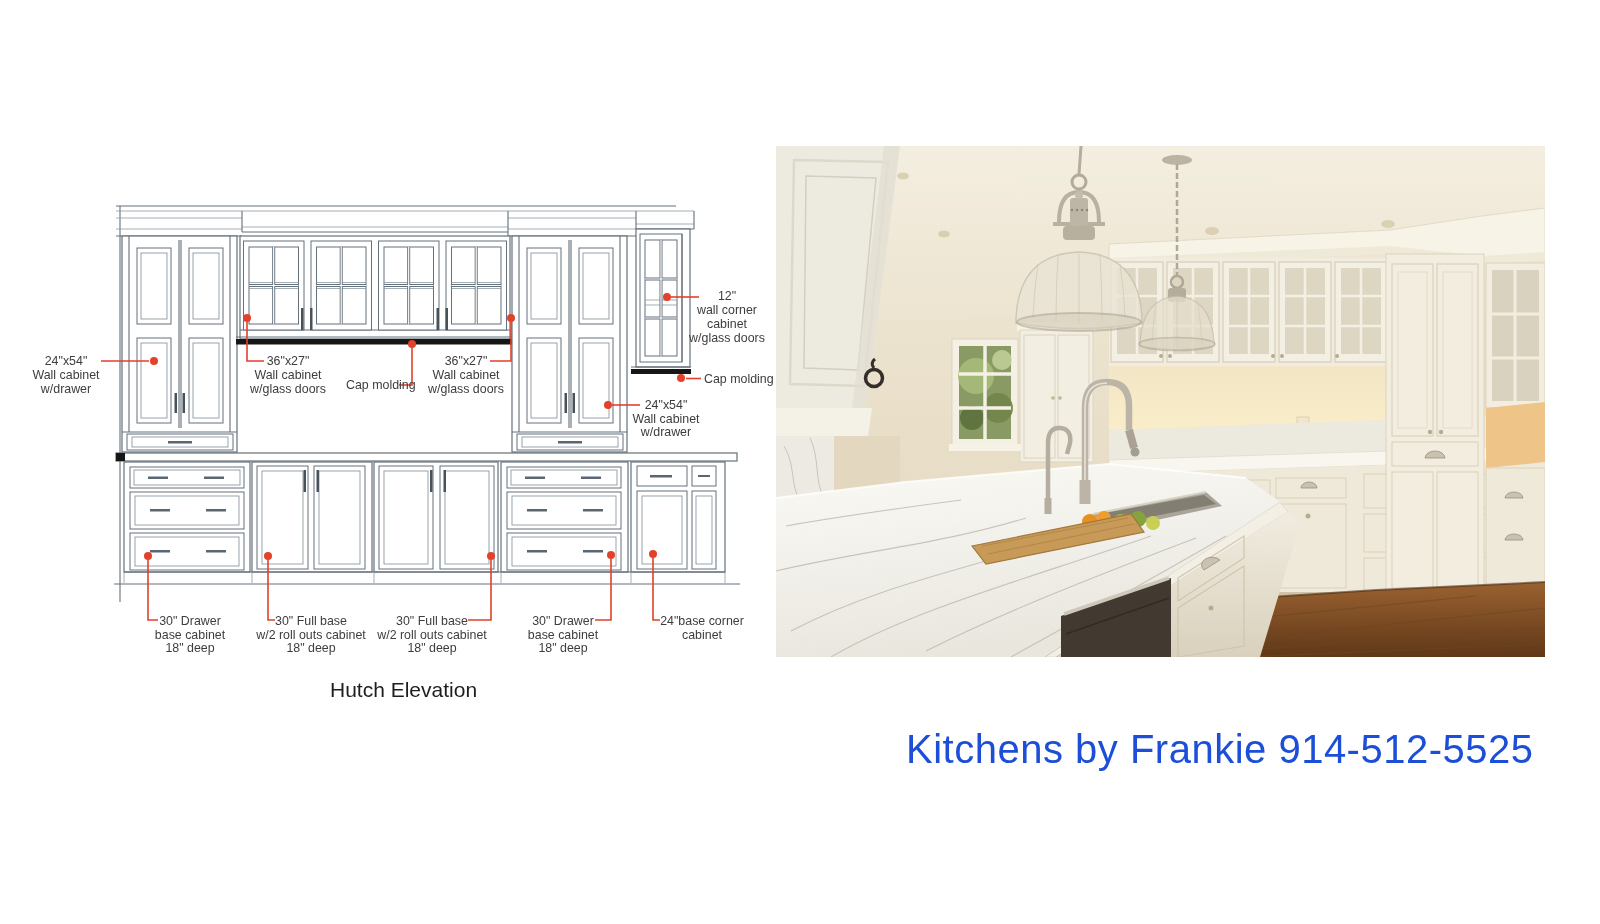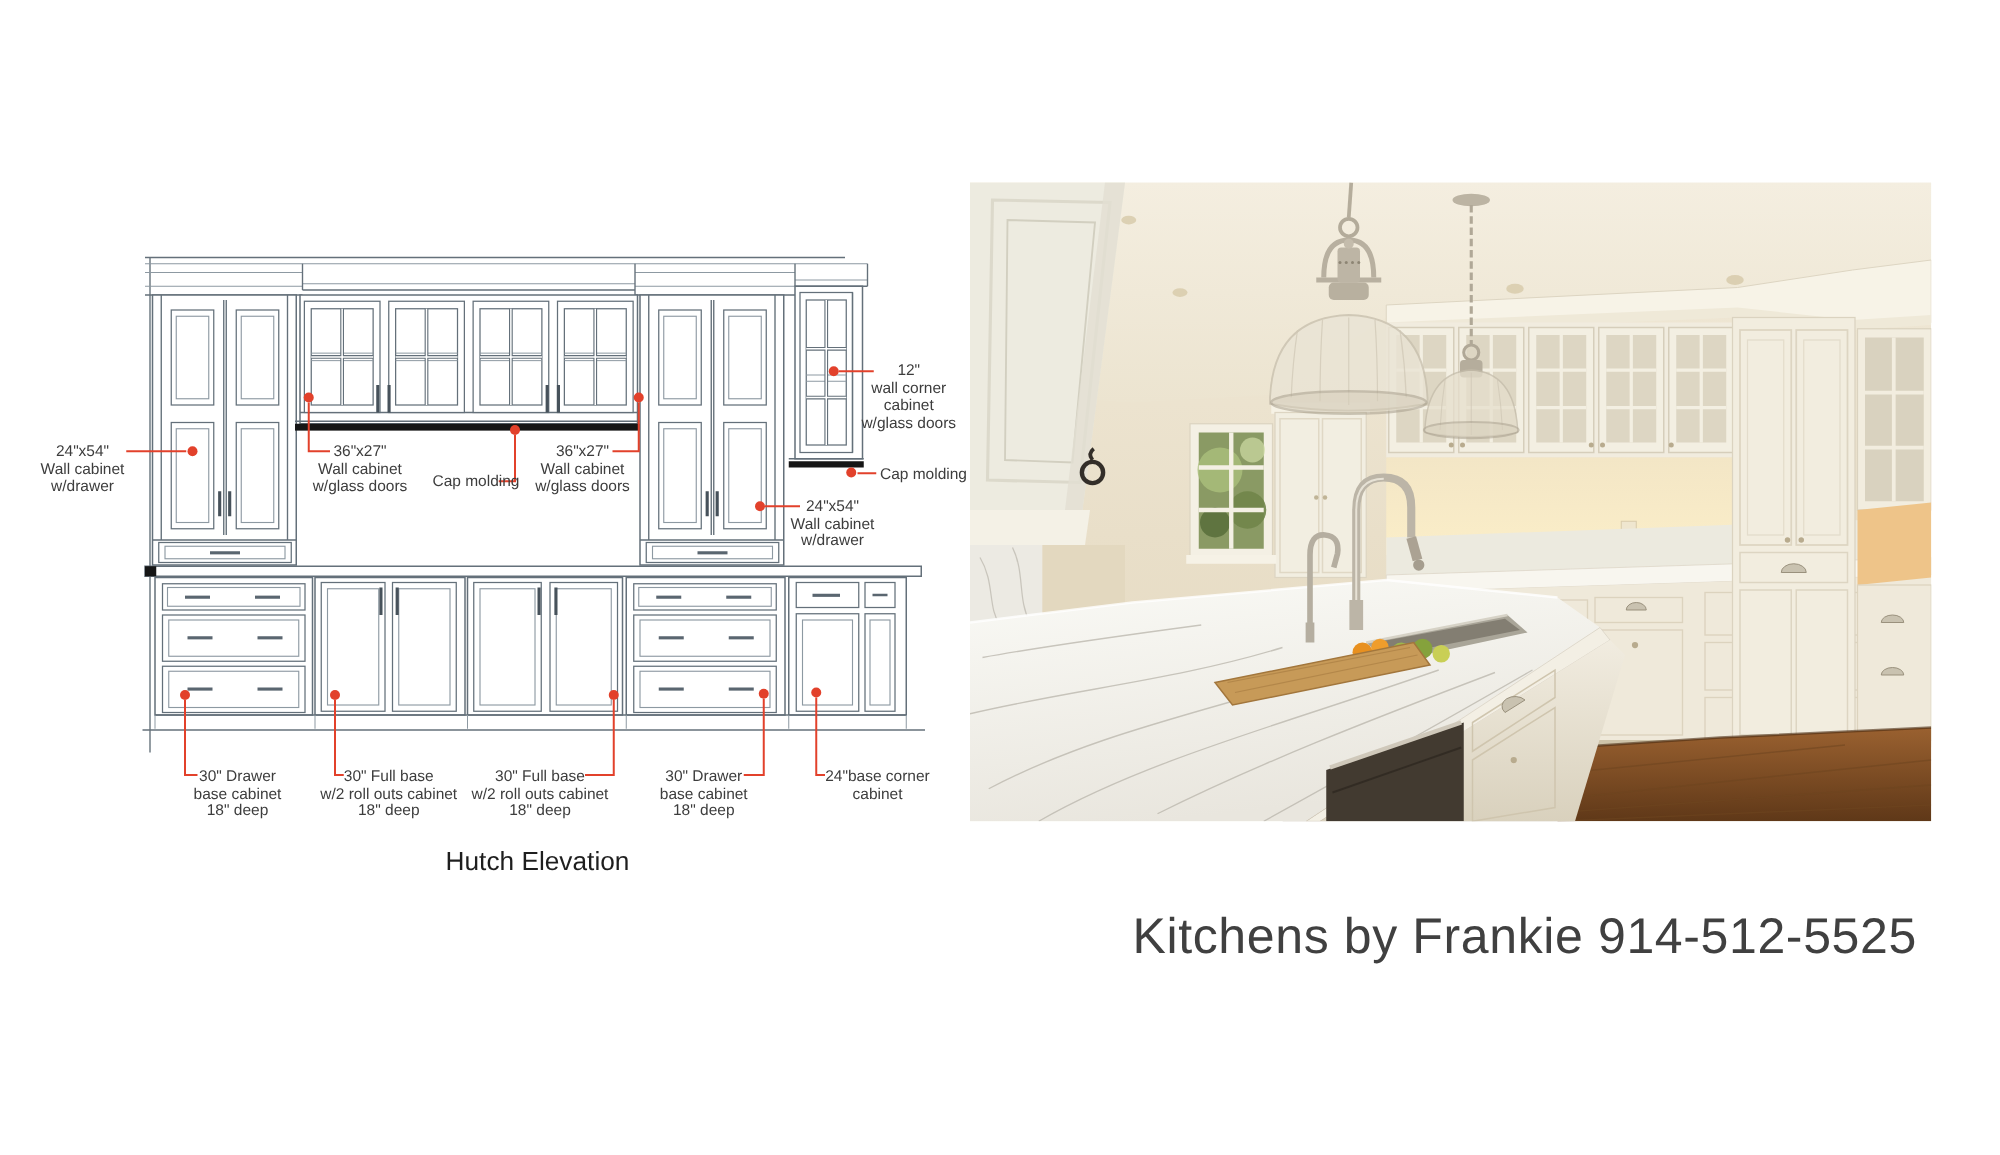--- a/index.html
+++ b/index.html
@@ -19,7 +19,7 @@
   .red{stroke:#e2412b;stroke-width:1.6;fill:none;}
   .reddot{fill:#e2412b;}
   .dlabel{font:12.4px "Liberation Sans", sans-serif;fill:#3d3d3d;}
-  #title-text{left:330px;top:678px;width:200px;text-align:center;font-size:21px;color:#1e1e1e;}
+  #title-text{left:330px;top:678px;width:200px;font-size:21px;color:#1e1e1e;}
   #footer-text{left:906px;top:727px;font-size:40px;color:#404040;white-space:nowrap;letter-spacing:0.5px;}
 </style>
 </head>

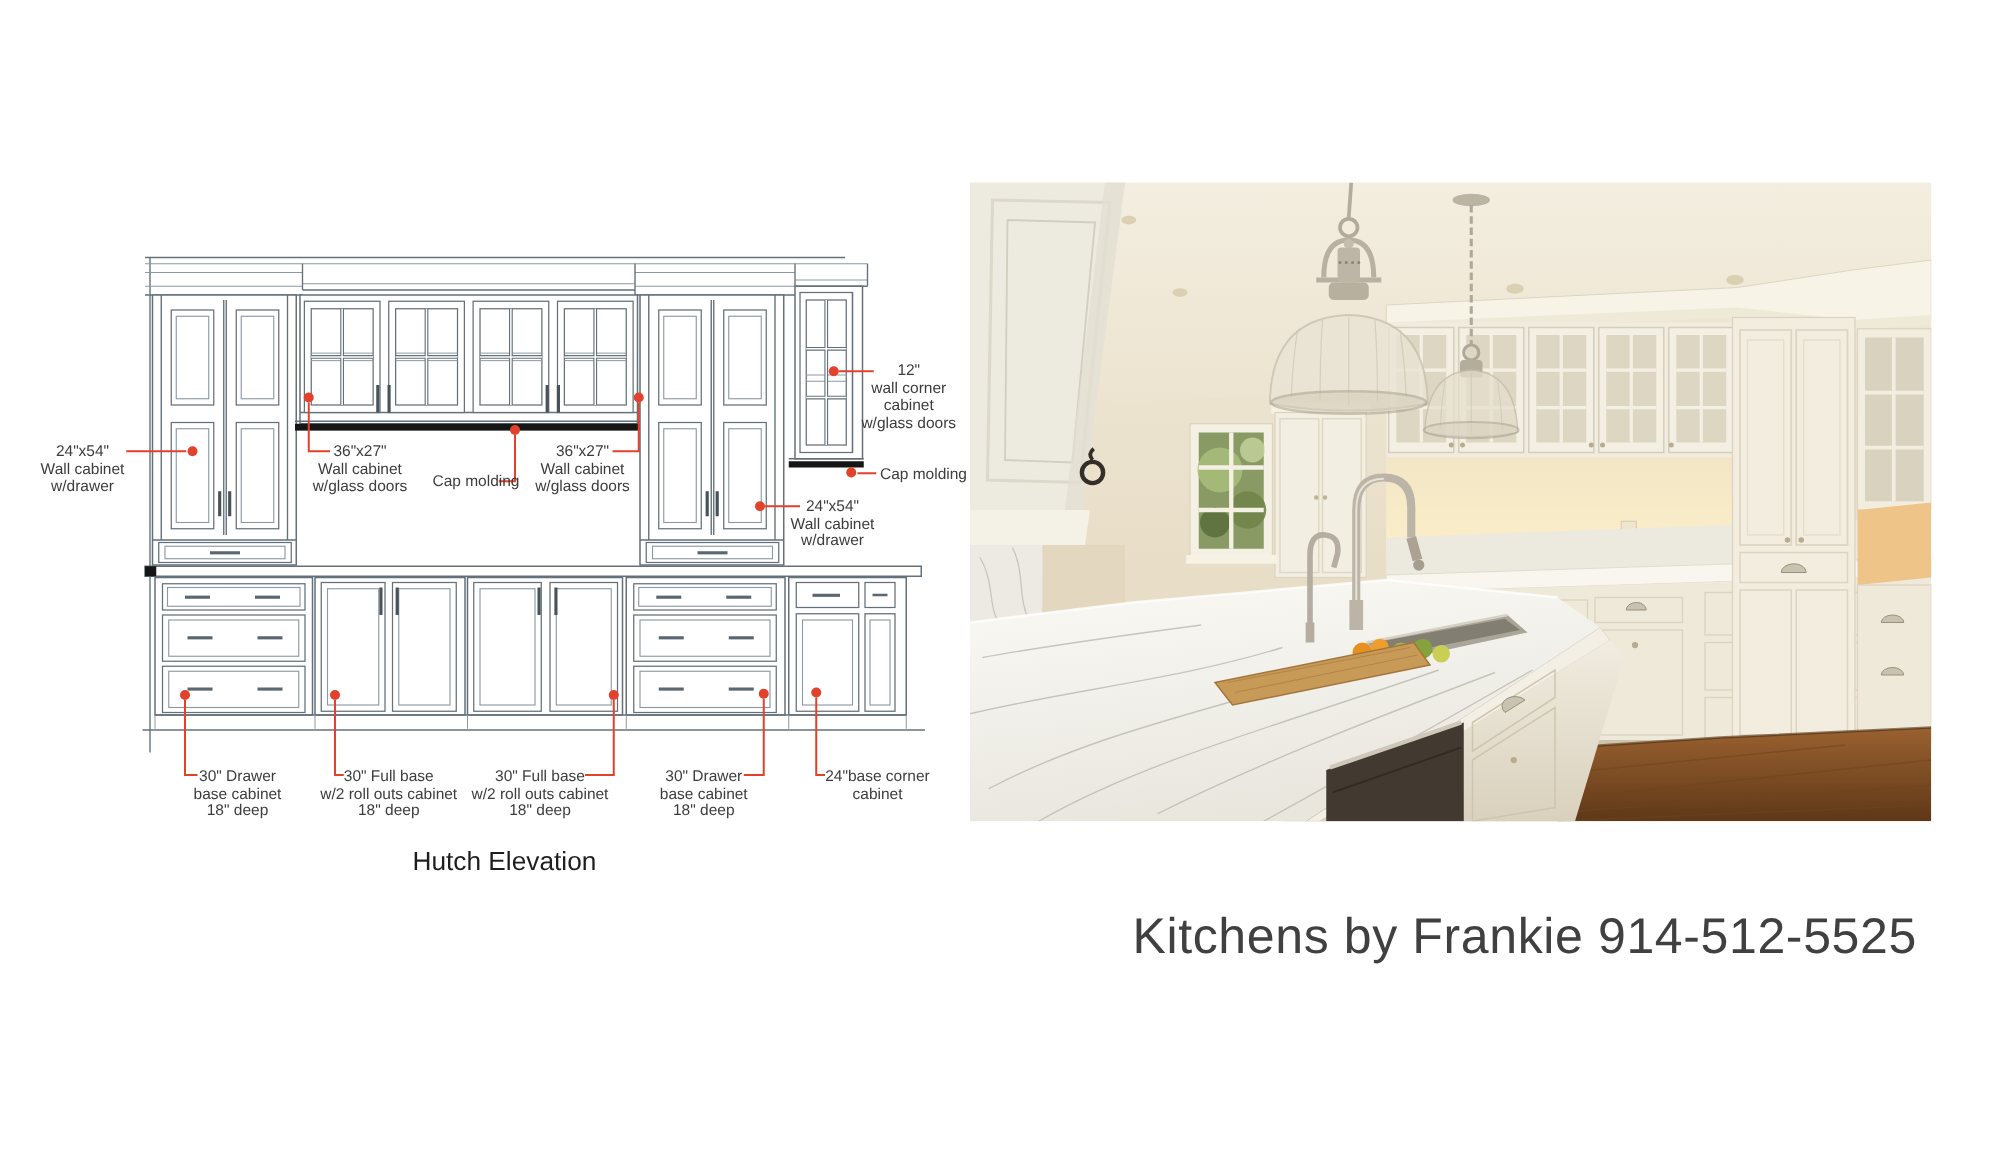--- a/index.html
+++ b/index.html
@@ -20,7 +20,7 @@
   .reddot{fill:#e2412b;}
   .dlabel{font:12.4px "Liberation Sans", sans-serif;fill:#3d3d3d;}
   #title-text{left:330px;top:678px;width:200px;font-size:21px;color:#1e1e1e;}
-  #footer-text{left:906px;top:727px;font-size:40px;color:#404040;white-space:nowrap;letter-spacing:0.5px;}
+  #footer-text{left:906px;top:727px;font-size:40px;color:#1d4ed8;white-space:nowrap;letter-spacing:0.5px;}
 </style>
 </head>
 <body>

